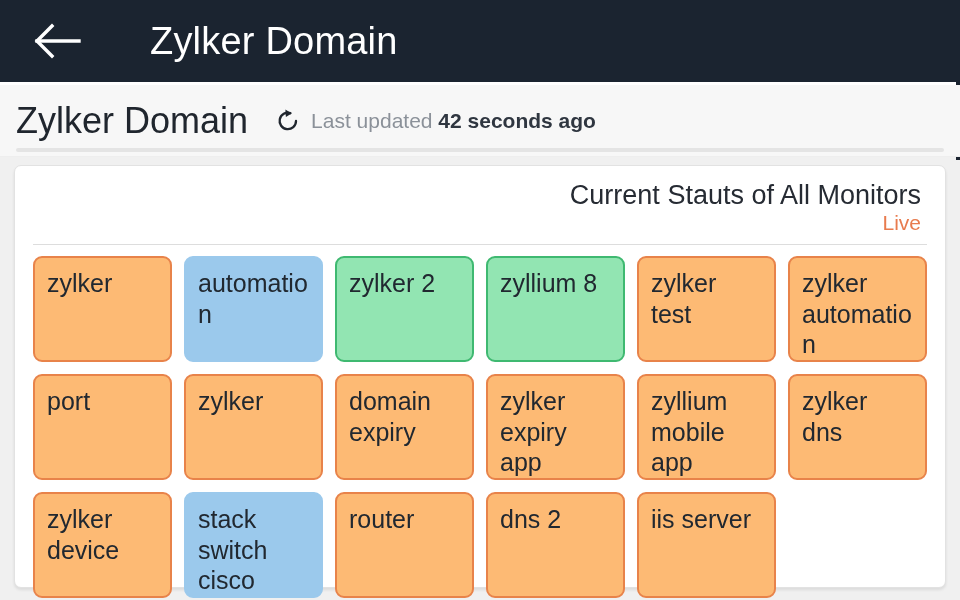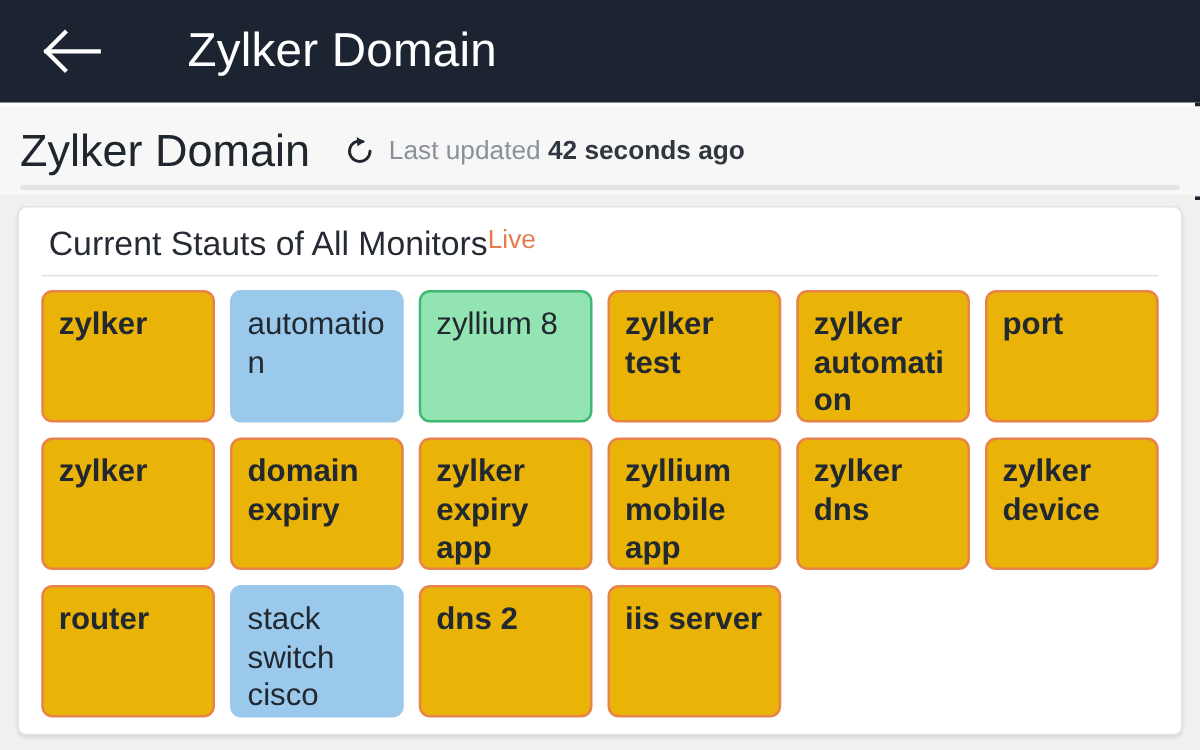--- a/index.html
+++ b/index.html
@@ -115,9 +115,10 @@
 
   .card-header {
     display: flex;
-    align-items: flex-start;
+    align-items: flex-end;
     padding: 4px 6px 9px 6px;
     border-bottom: 1px solid #dddddd;
+    flex-direction: column;
   }
   .card-title {
     font-size: 27px;

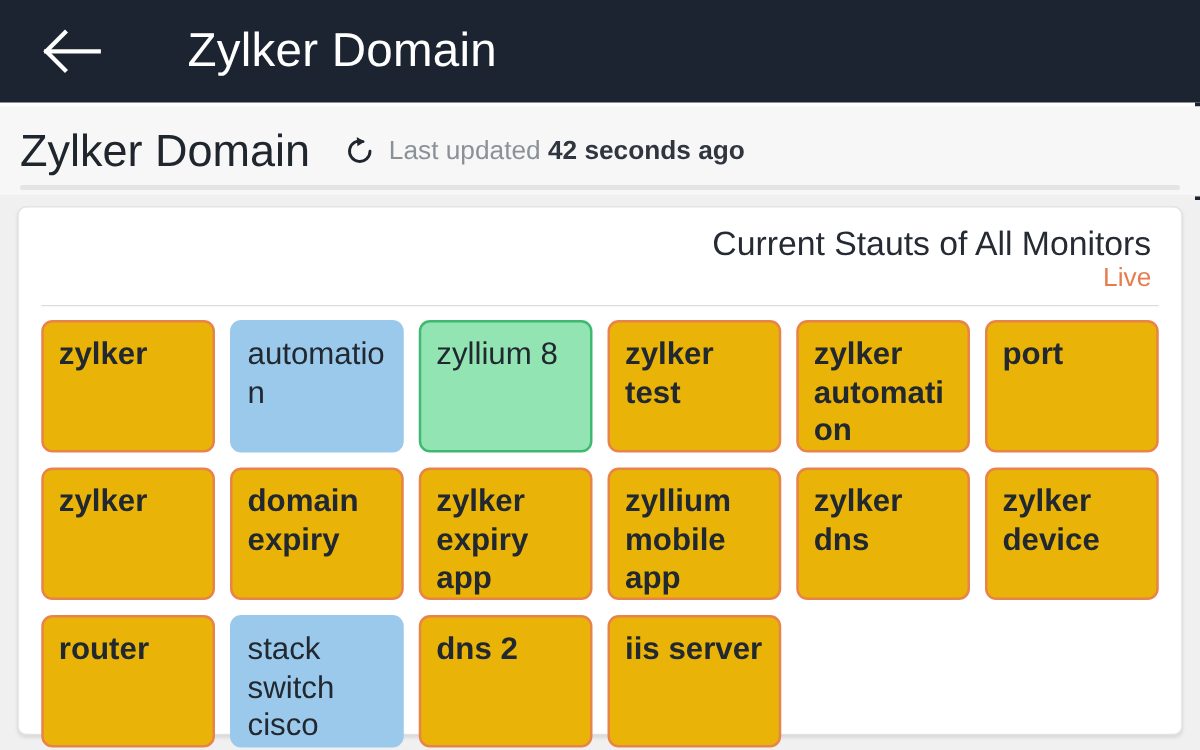--- a/index.html
+++ b/index.html
@@ -153,9 +153,8 @@
   }
 
   .tile.status-critical {
-    background: #eab308;
+    background: #fdba74;
     border: 2px solid #e8834a;
-    font-weight: bold;
   }
   .tile.status-up {
     background: #92e5b2;

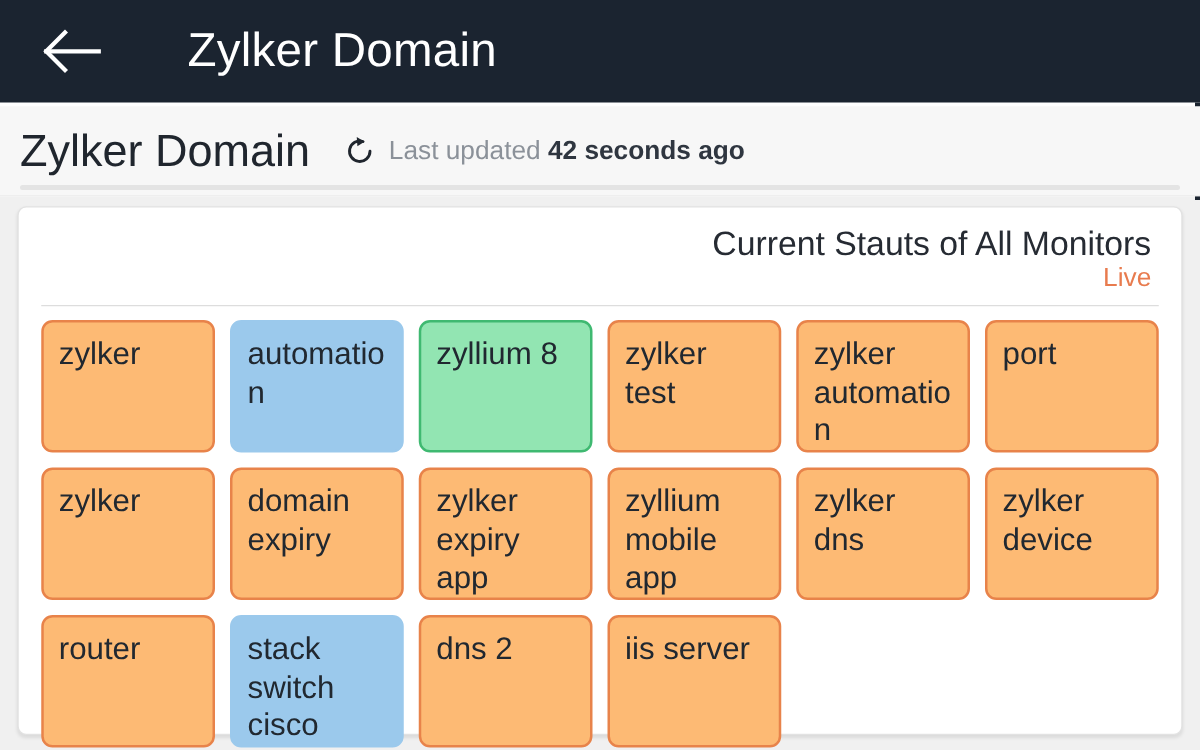--- a/index.html
+++ b/index.html
@@ -222,6 +222,7 @@
     <div class="grid">
         <div class="tile status-critical"><span>zylker</span></div>
         <div class="tile status-suspended"><span>automation</span></div>
+        <div class="tile status-up"><span>zylker 2</span></div>
         <div class="tile status-up"><span>zyllium 8</span></div>
         <div class="tile status-critical"><span>zylker test</span></div>
         <div class="tile status-critical"><span>zylker automation</span></div>

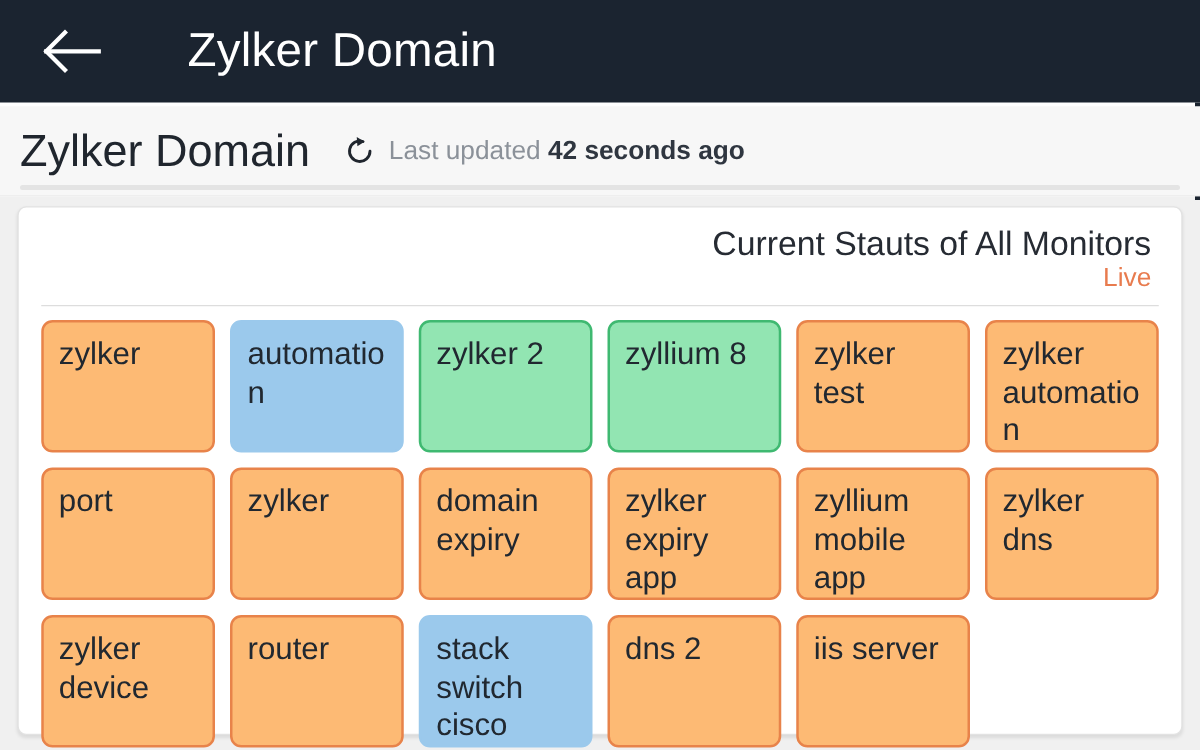--- a/index.html
+++ b/index.html
@@ -233,8 +233,8 @@
         <div class="tile status-critical"><span>zyllium mobile app</span></div>
         <div class="tile status-critical"><span>zylker dns</span></div>
         <div class="tile status-critical"><span>zylker device</span></div>
+        <div class="tile status-suspended"><span>stack switch cisco</span></div>
         <div class="tile status-critical"><span>router</span></div>
-        <div class="tile status-suspended"><span>stack switch cisco</span></div>
         <div class="tile status-critical"><span>dns 2</span></div>
         <div class="tile status-critical"><span>iis server</span></div>
       </div>

